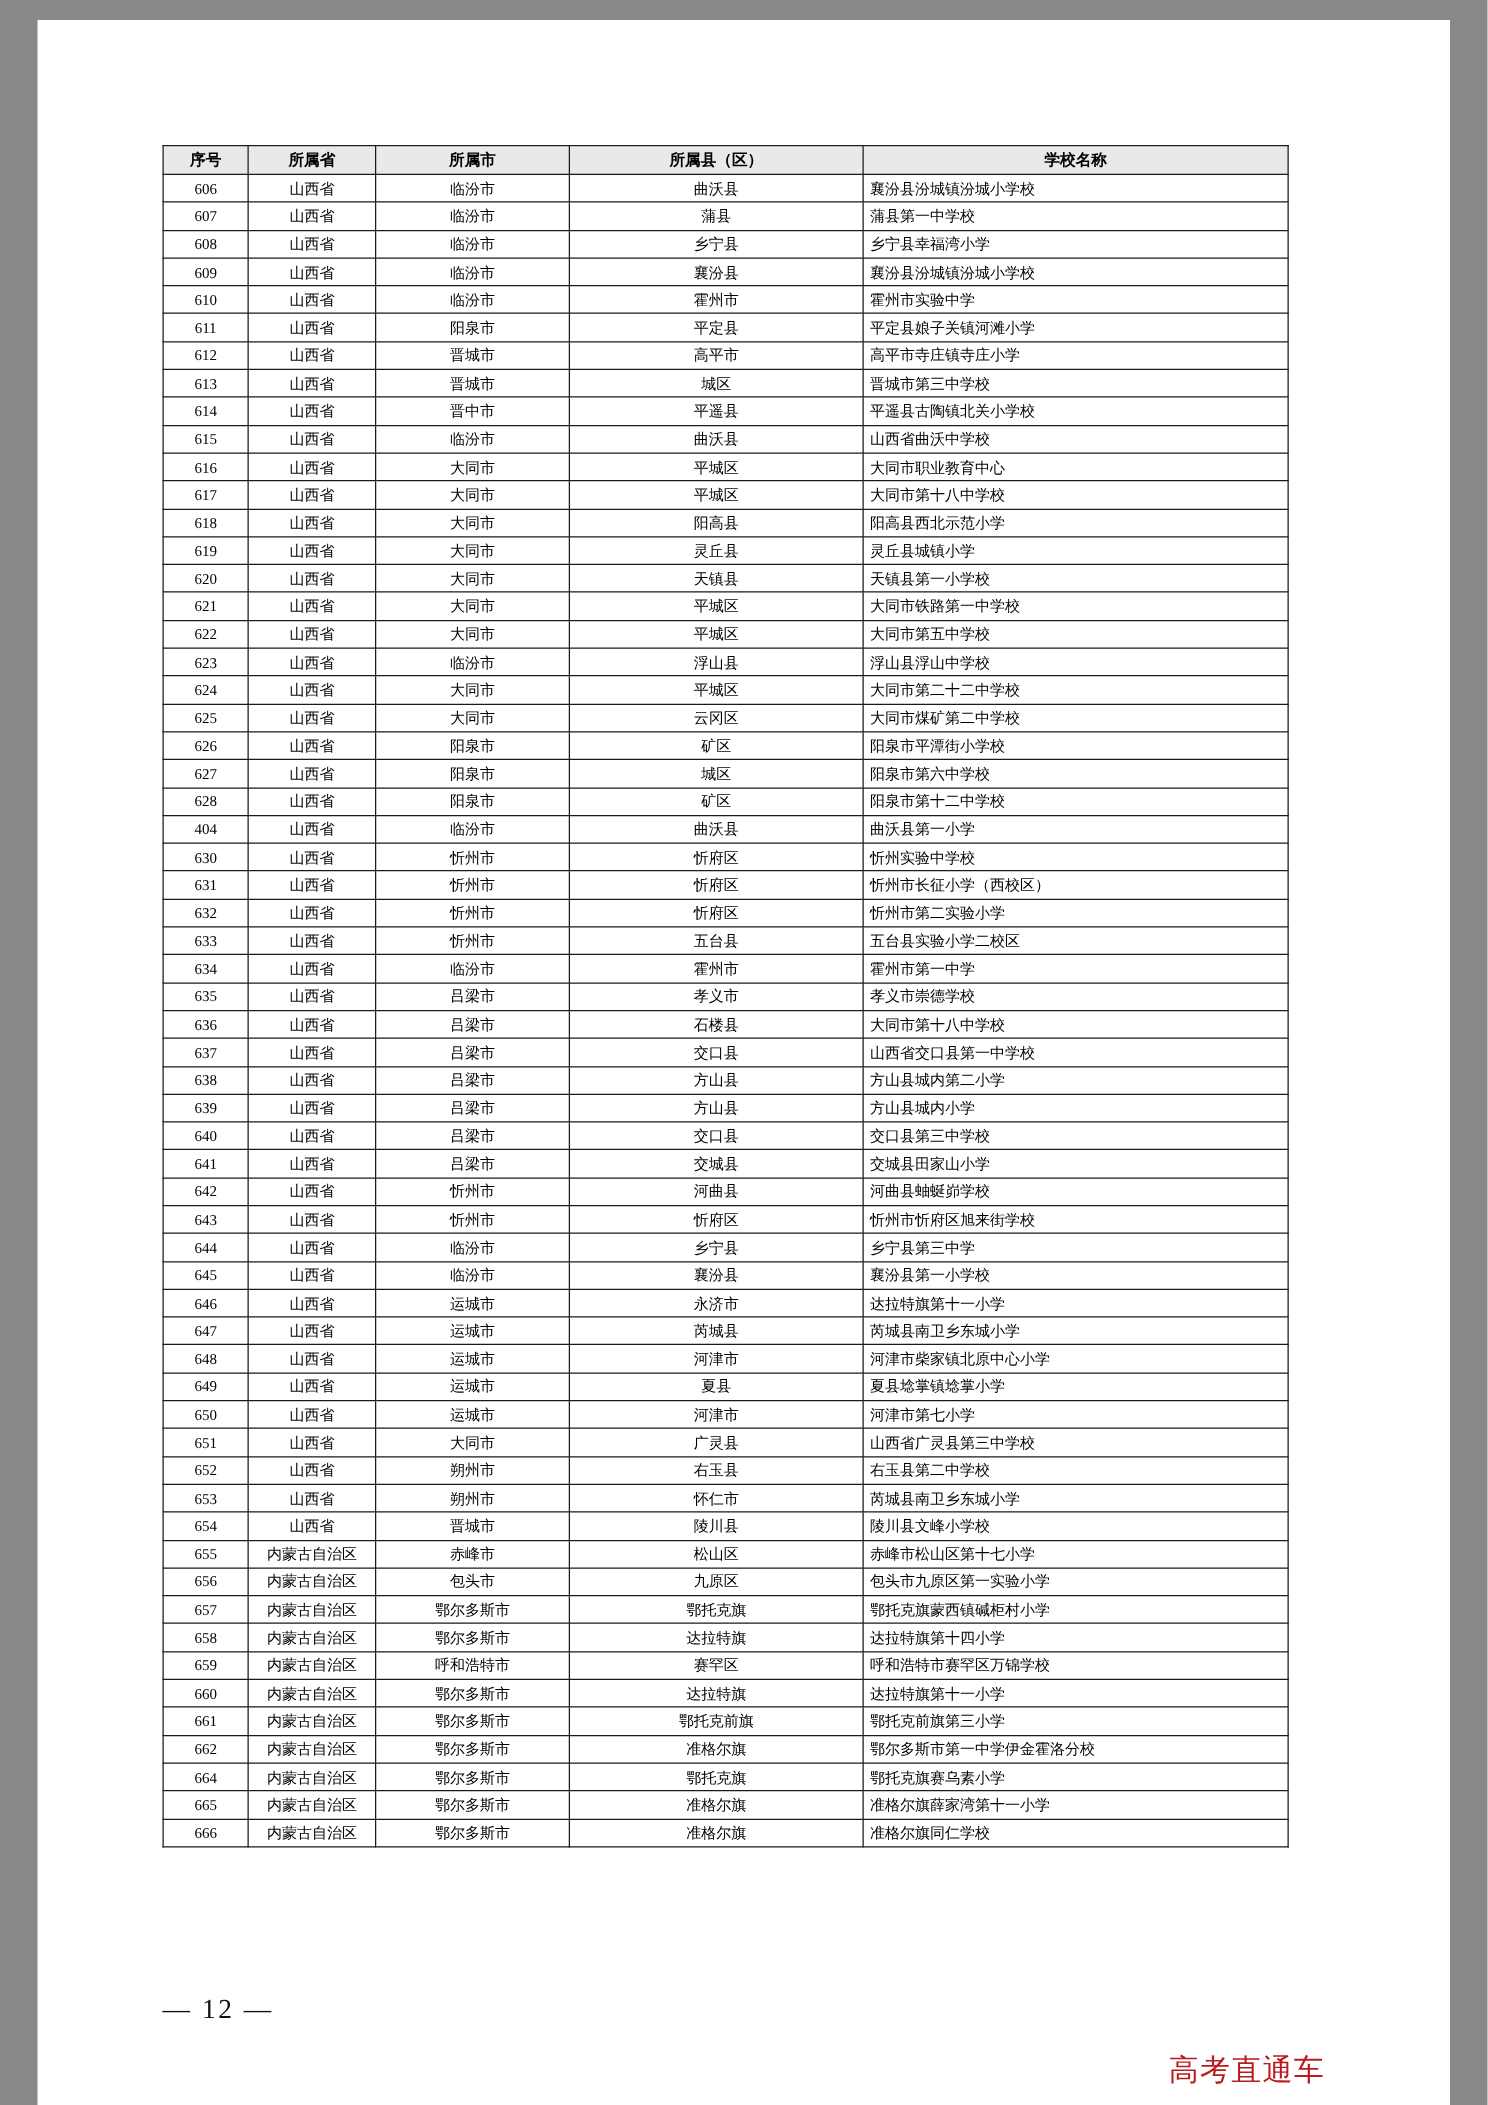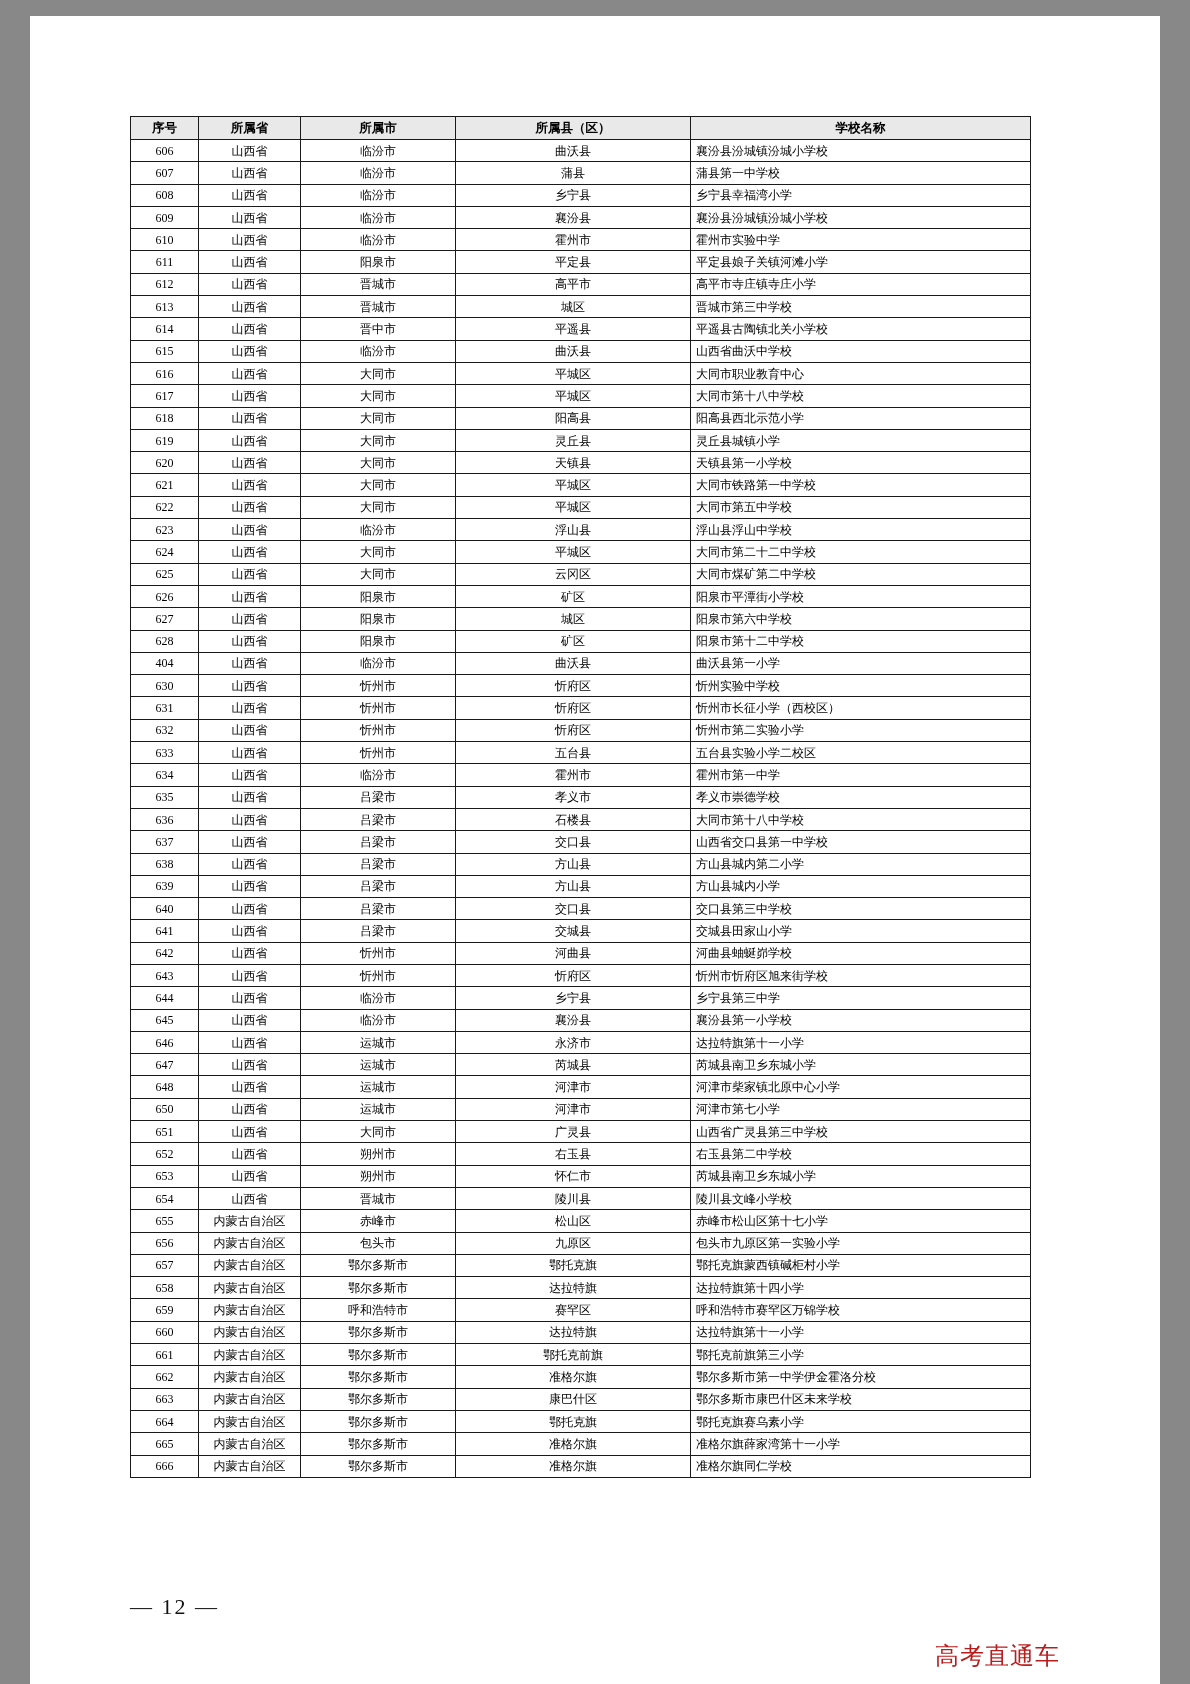--- a/index.html
+++ b/index.html
@@ -382,6 +382,13 @@
           <td class="left">河津市柴家镇北原中心小学</td>
         </tr>
         <tr>
+          <td>649</td>
+          <td>山西省</td>
+          <td>运城市</td>
+          <td>夏县</td>
+          <td class="left">夏县埝掌镇埝掌小学</td>
+        </tr>
+        <tr>
           <td>650</td>
           <td>山西省</td>
           <td>运城市</td>

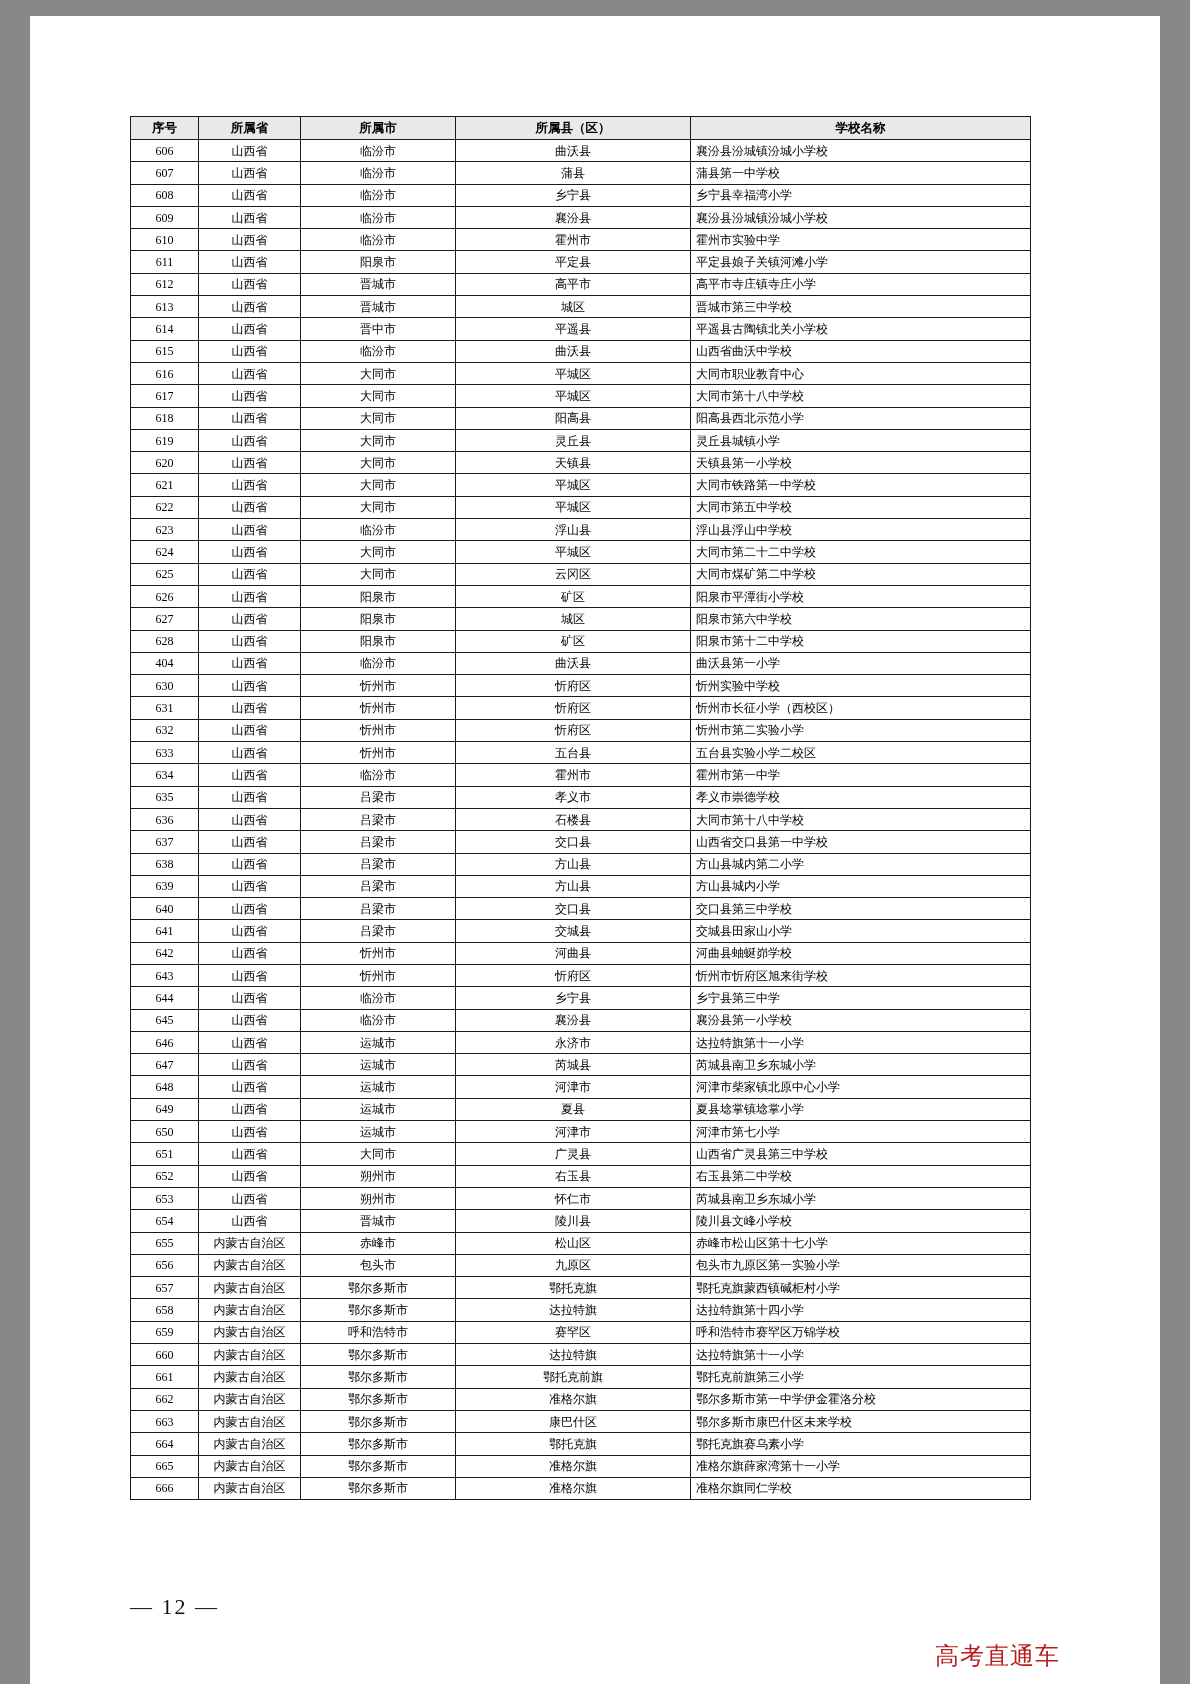--- a/index.html
+++ b/index.html
@@ -480,13 +480,6 @@
           <td class="left">鄂尔多斯市第一中学伊金霍洛分校</td>
         </tr>
         <tr>
-          <td>663</td>
-          <td>内蒙古自治区</td>
-          <td>鄂尔多斯市</td>
-          <td>康巴什区</td>
-          <td class="left">鄂尔多斯市康巴什区未来学校</td>
-        </tr>
-        <tr>
           <td>664</td>
           <td>内蒙古自治区</td>
           <td>鄂尔多斯市</td>

